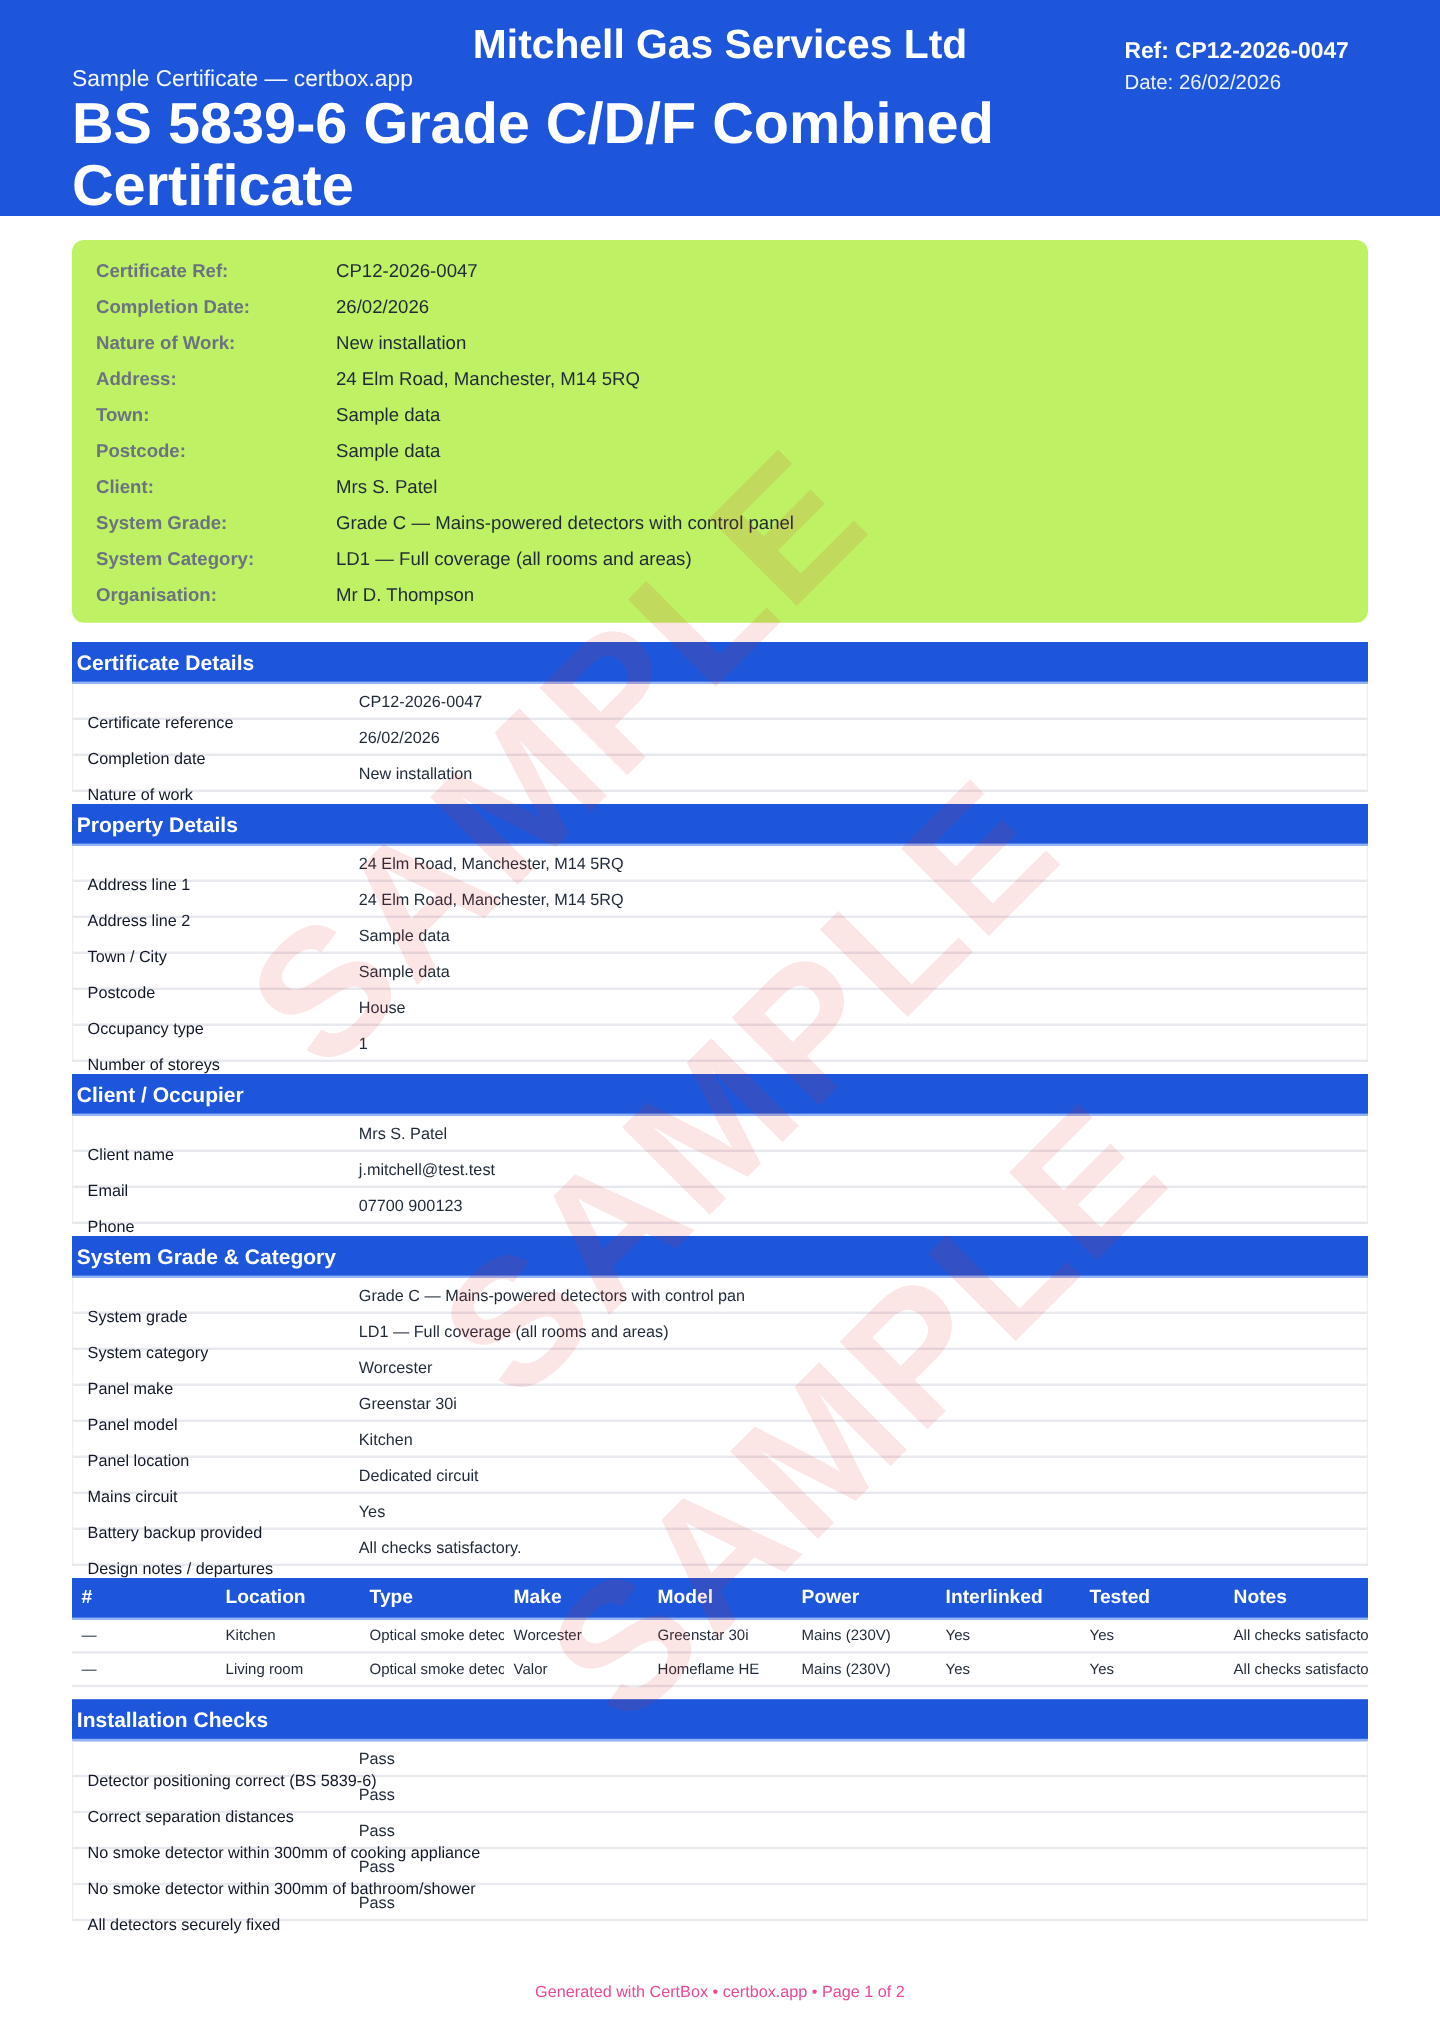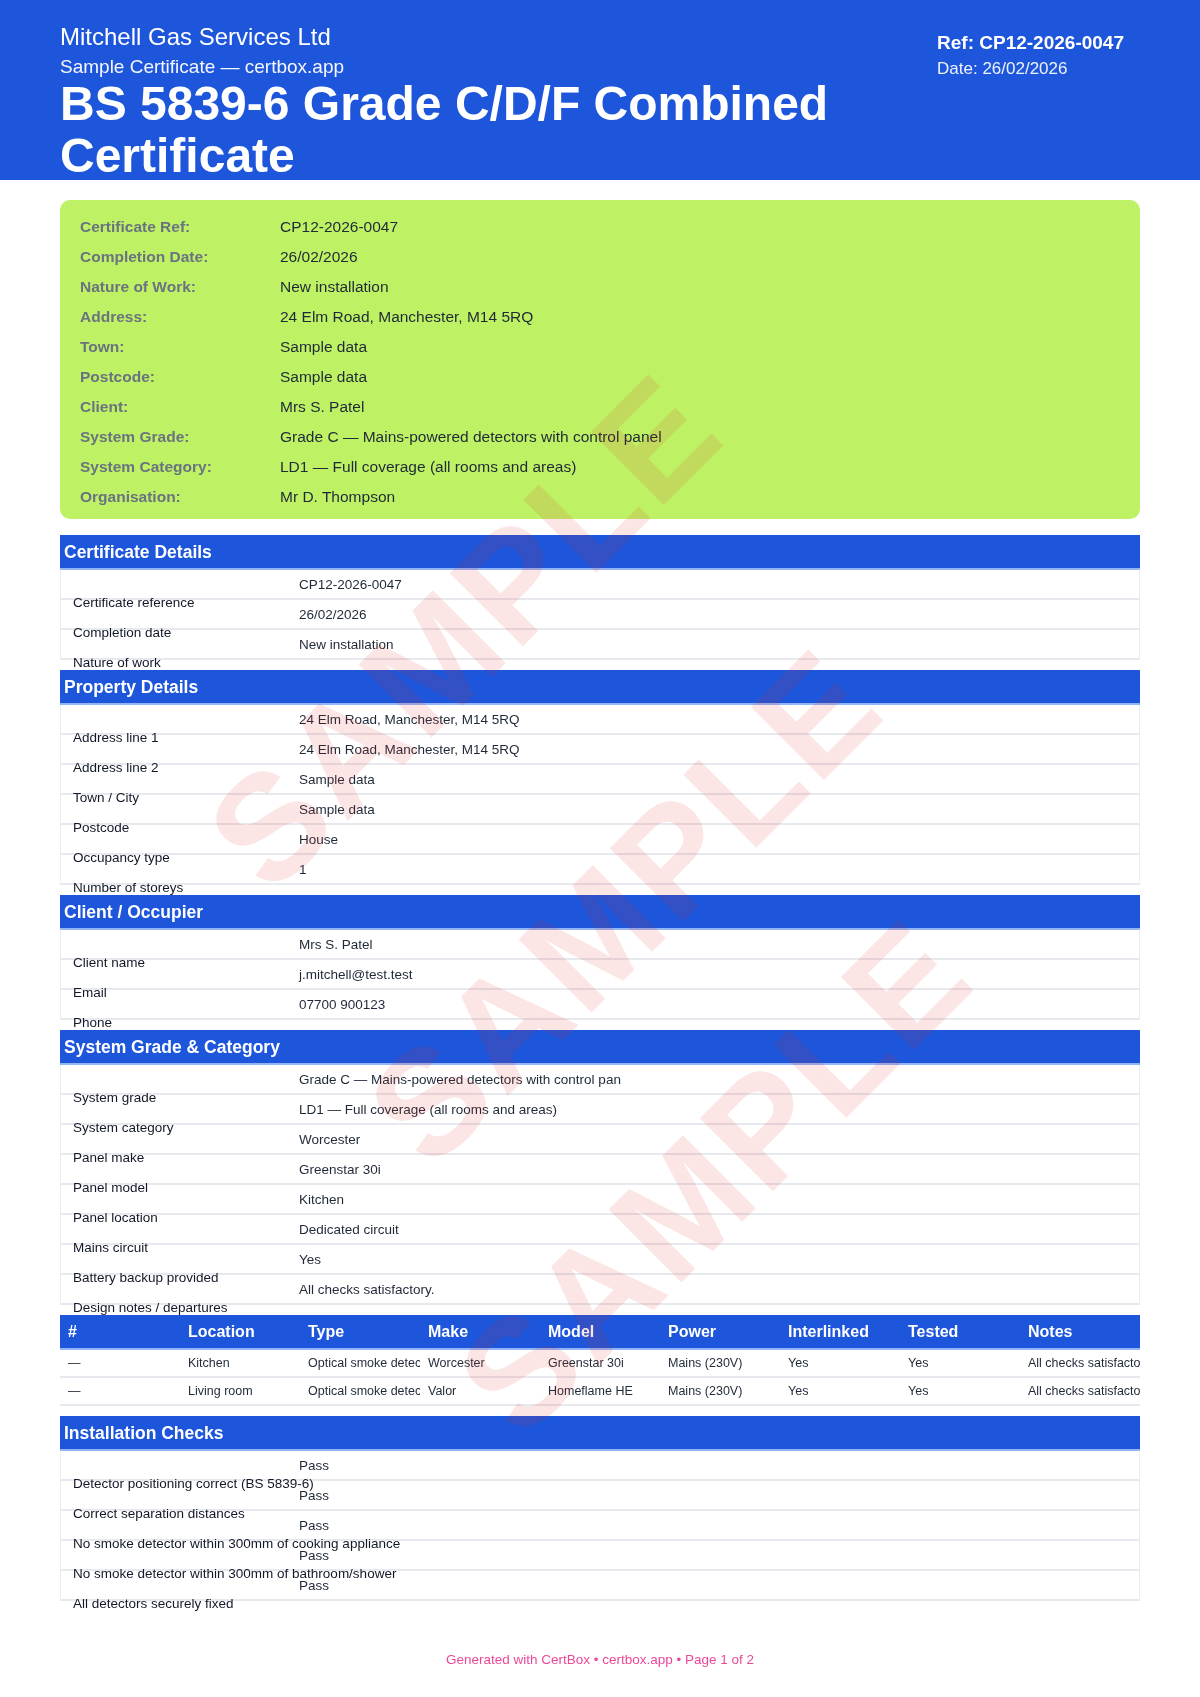--- a/index.html
+++ b/index.html
@@ -7,7 +7,7 @@
   body { font-family: "Liberation Sans", sans-serif; color: #111827; position: relative; }
 
   .header { background: #1d56db; height: 180px; padding: 18px 60px 0 60px; position: relative; color: #fff; }
-  .header .company { font-size: 24px; font-weight: normal; line-height: 38px; }
+  .header .company { font-size: 34px; font-weight: bold; line-height: 38px; text-align: center; }
   .header .sub { font-size: 19px; line-height: 22px; opacity: 0.95; }
   .header .title { font-size: 48px; font-weight: bold; line-height: 52px; width: 820px; }
   .header .meta { position: absolute; right: 76px; top: 30px; text-align: left; }

